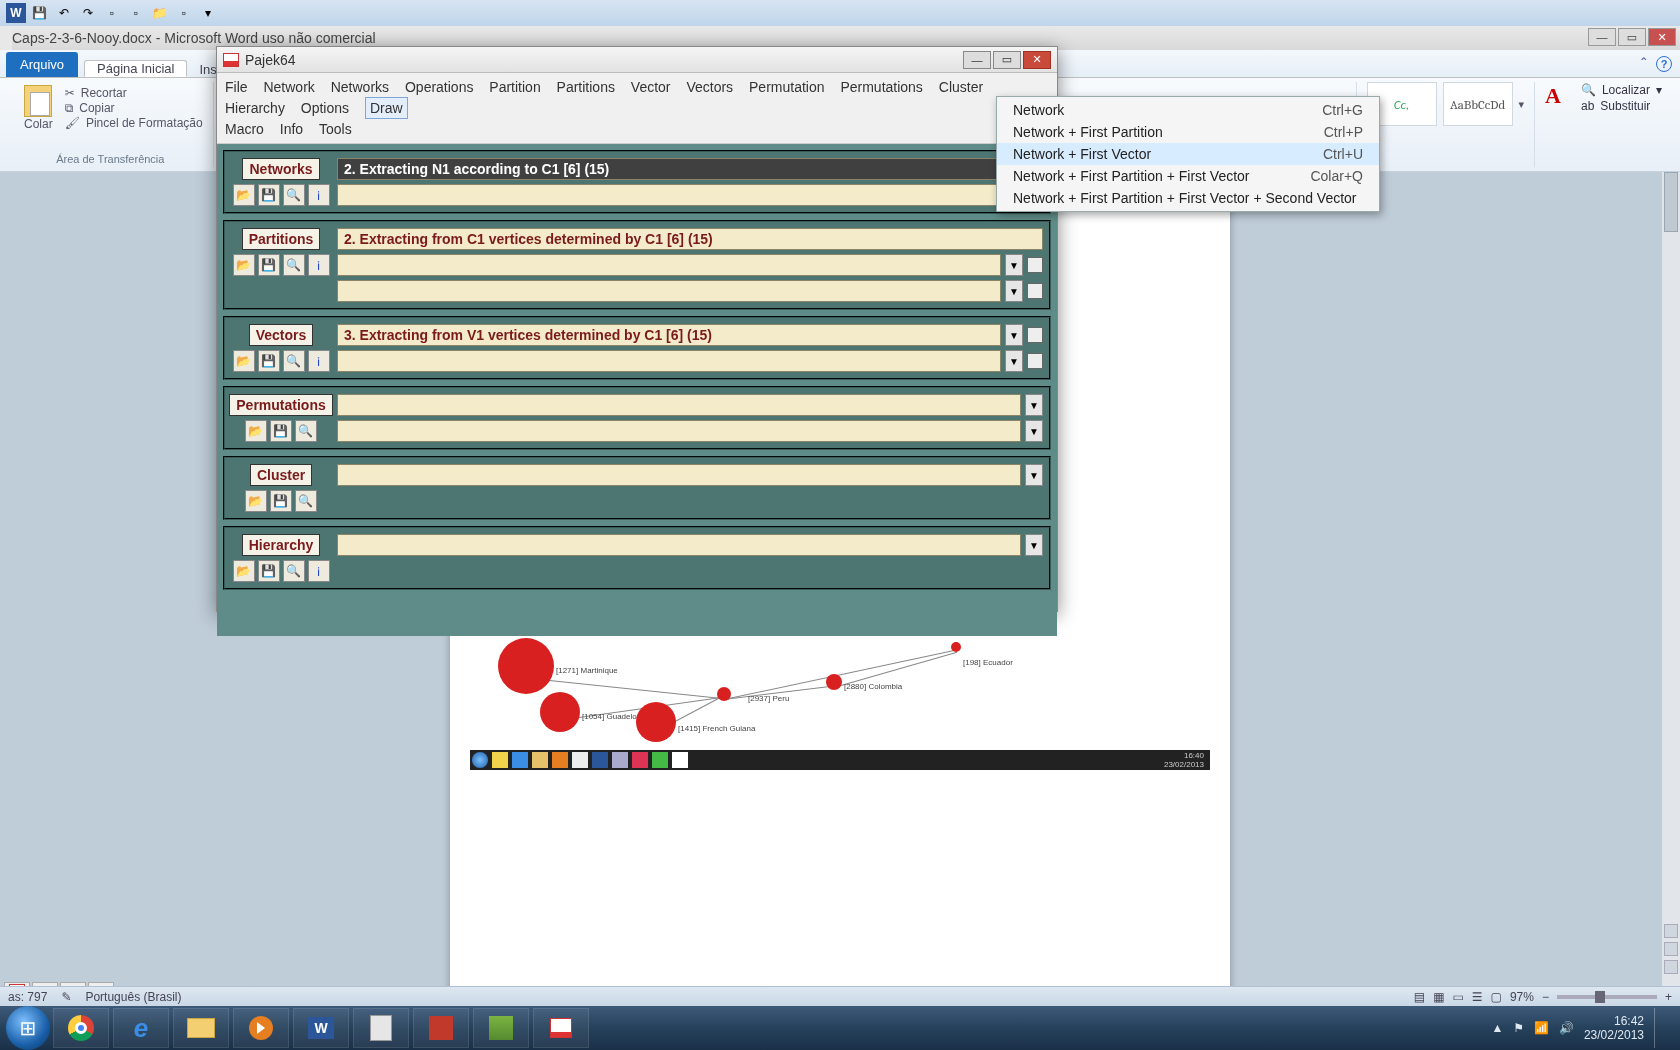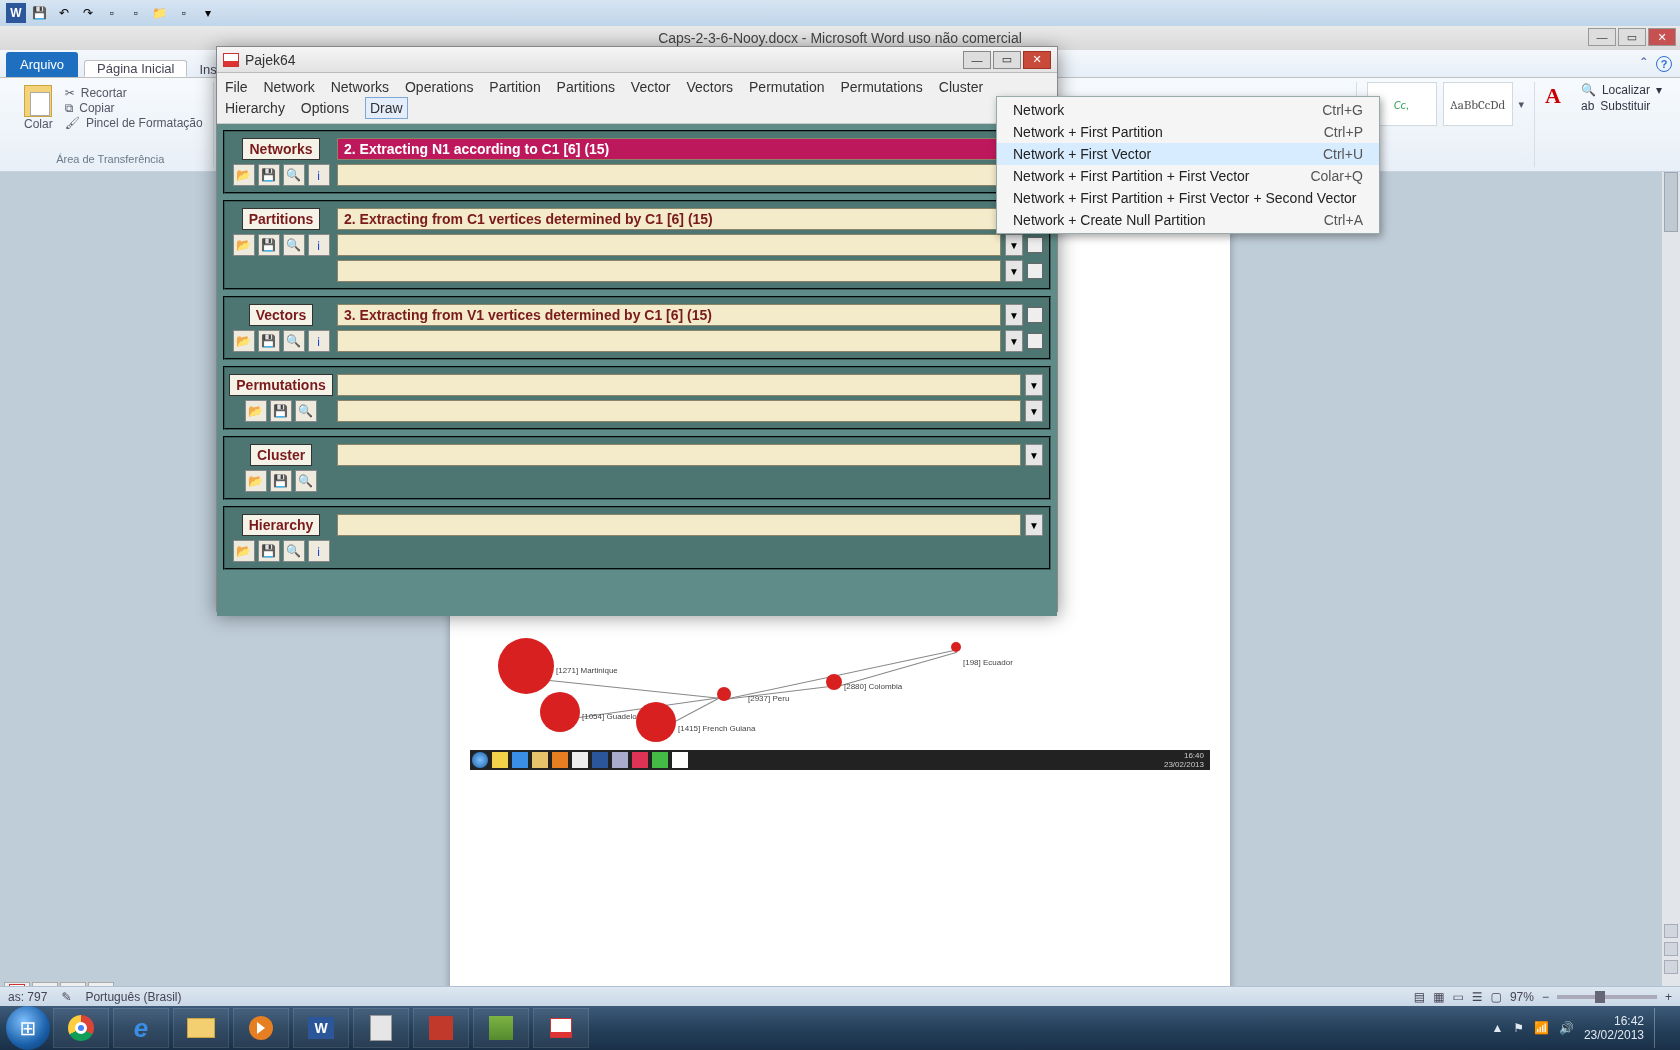--- a/index.html
+++ b/index.html
@@ -8,7 +8,7 @@
 
 .win-qat { height: 26px; background: linear-gradient(#d7e4f2,#bfd5ea); display:flex; align-items:center; padding:0 6px; gap:4px; }
 .win-qat .qat-btn { width:20px; height:20px; display:flex; align-items:center; justify-content:center; font-size:12px; }
-.title-strip { height: 24px; background: linear-gradient(#e9e9e9,#d9d9d9); text-align:center; font-size:14px; line-height:24px; color:#444; position:relative; }
+.title-strip { height: 24px; background: linear-gradient(#e9e9e9,#d9d9d9); font-size:14px; line-height:24px; color:#444; position:relative;margin-left:12px; }
 .title-strip .winbtns { position:absolute; right:4px; top:2px; display:flex; gap:2px; }
 .title-strip .winbtn { width:28px; height:18px; background:#ddd; border:1px solid #999; font-size:11px; display:flex; align-items:center; justify-content:center; }
 .word-tabs { height: 28px; background: linear-gradient(#f4f8fc,#e6eef7); display:flex; align-items:flex-end; padding-left:6px; position:relative; border-bottom:1px solid #c0c0c0;}

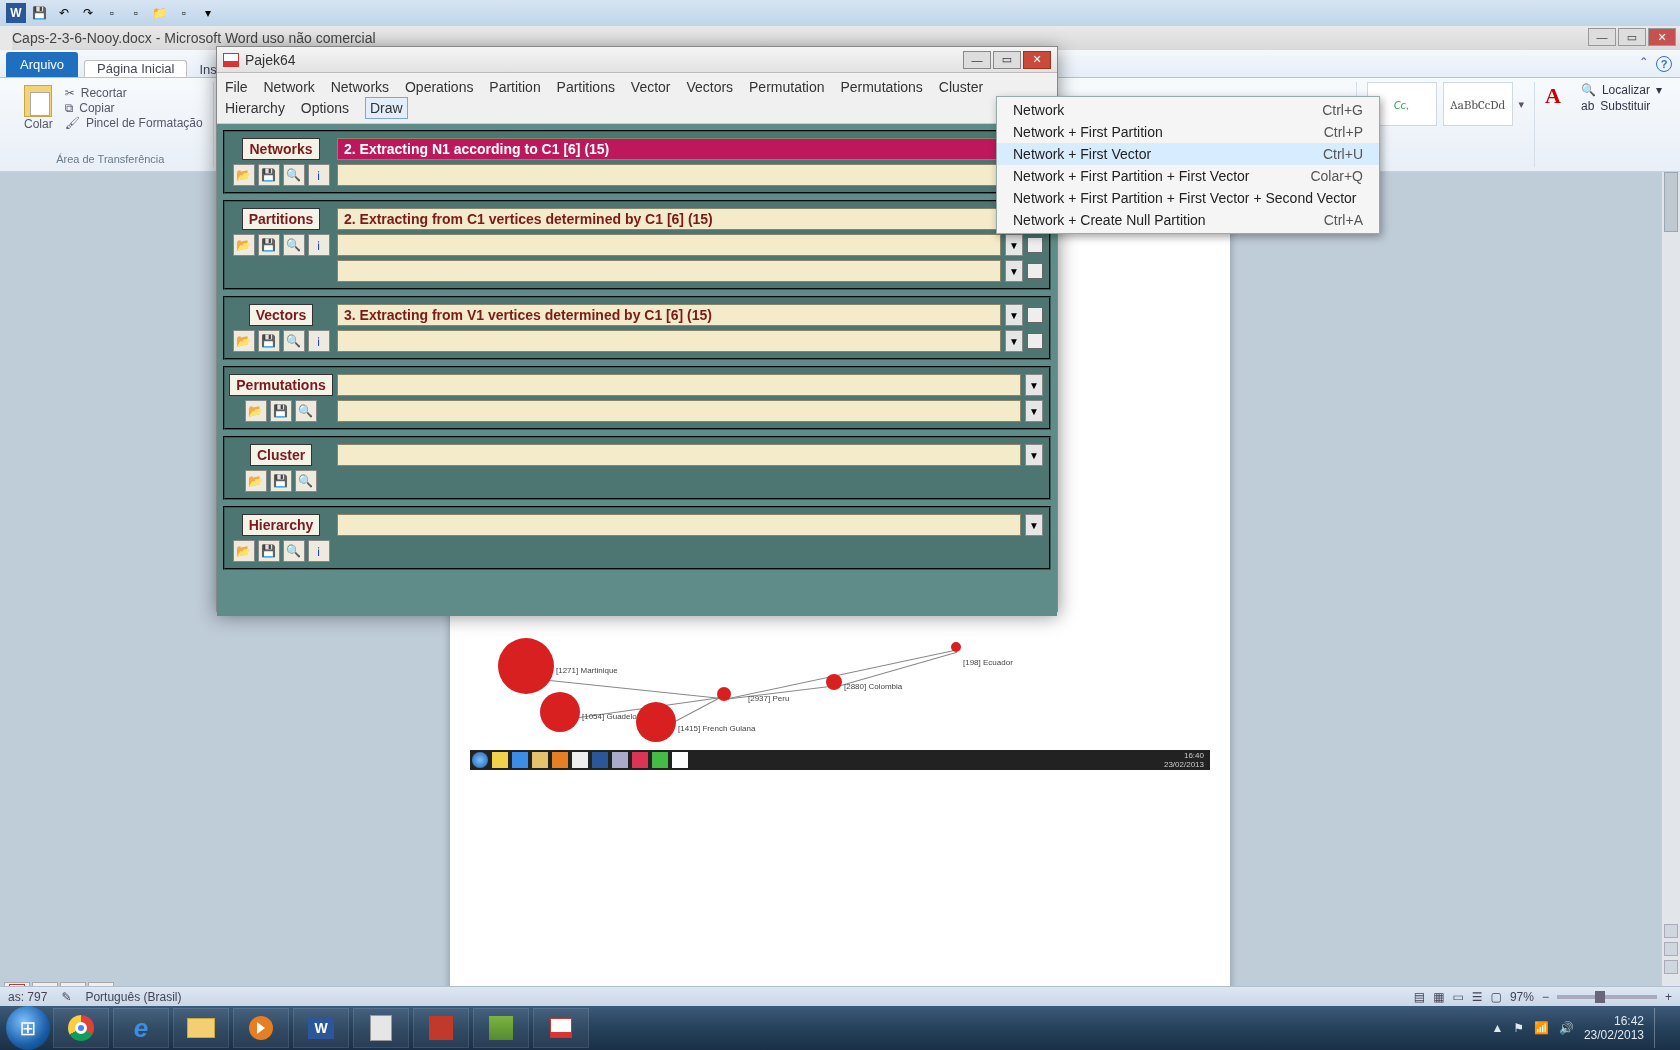--- a/index.html
+++ b/index.html
@@ -343,6 +343,11 @@
       <span>Options</span>
       <span class="open">Draw</span>
     </div>
+    <div>
+      <span>Macro</span>
+      <span>Info</span>
+      <span>Tools</span>
+    </div>
   </div>
   <div class="pajek-body">
 

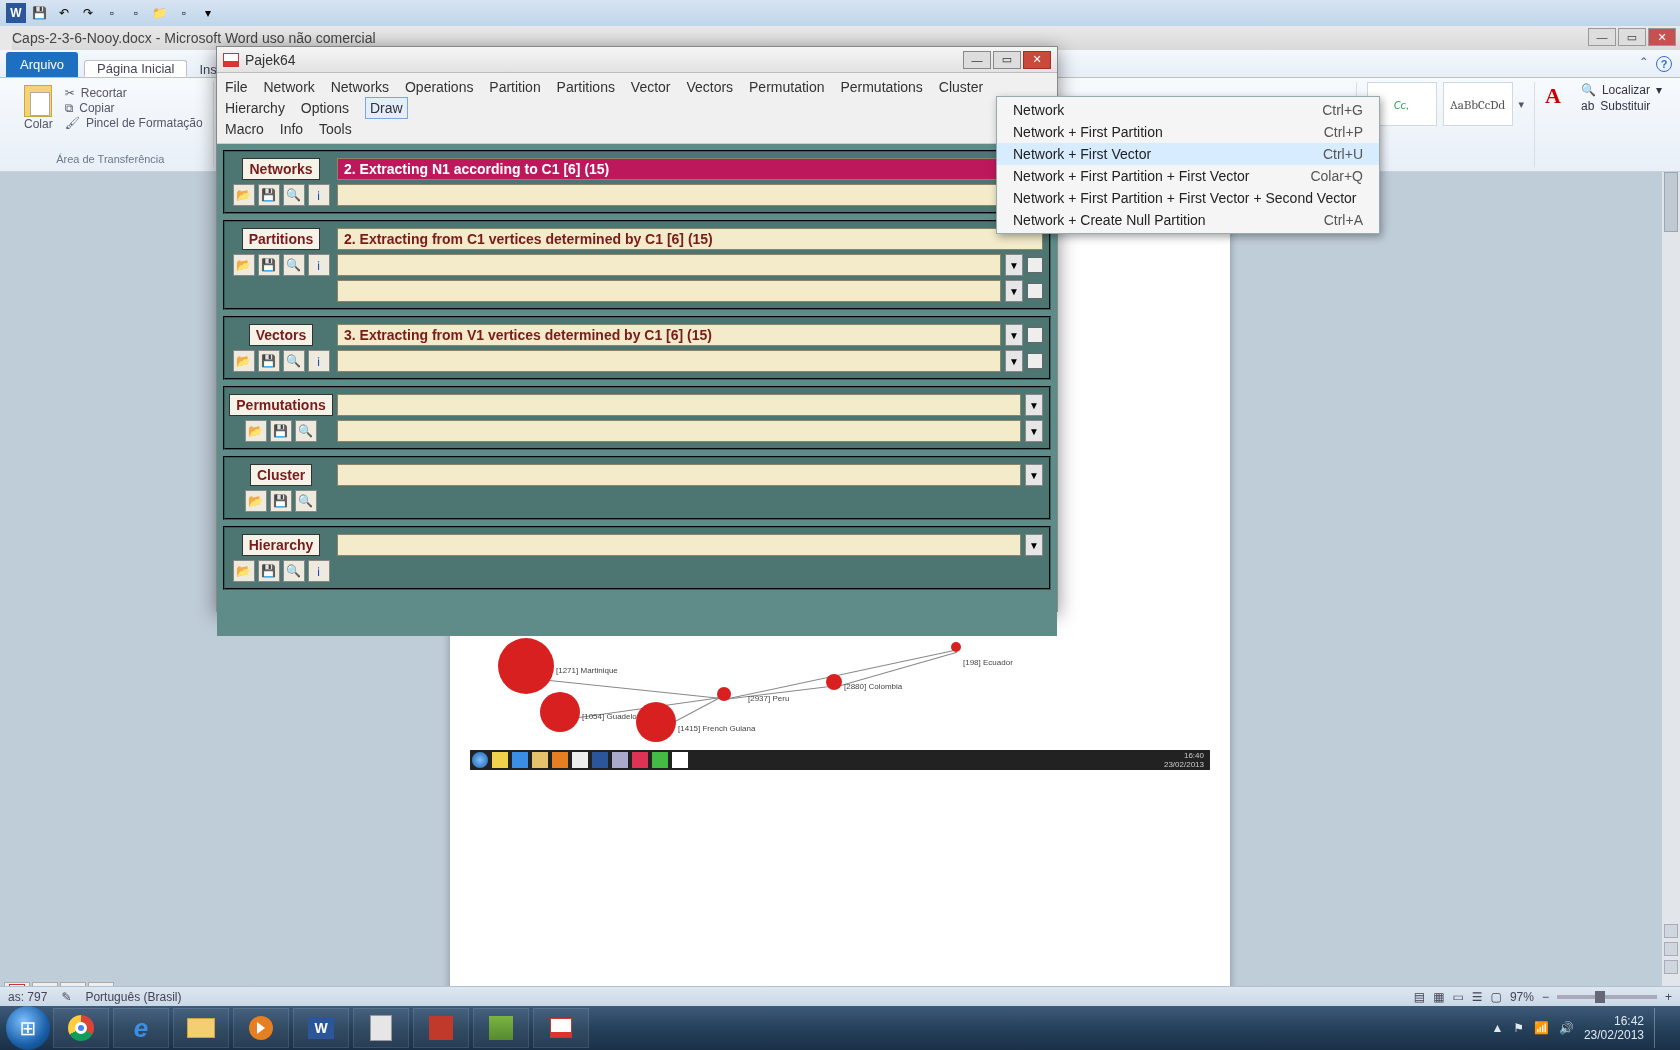--- a/index.html
+++ b/index.html
@@ -79,7 +79,7 @@
 .panel-right{ flex:1; display:flex; flex-direction:column; gap:4px;}
 .slot { display:flex; gap:4px; align-items:center;}
 .field { flex:1; height:22px; background:#f3ebca; border:1px solid #8a8468; font-size:14px; font-weight:bold; color:#7a1a1a; padding:2px 6px; display:flex; align-items:center;}
-.field.selected{ background:#be185d; color:white;}
+.field.selected{ background:#404040; color:white;}
 .dd { width:18px; height:22px; background:#e6e6e6; border:1px solid #888; font-size:10px; display:flex; align-items:center; justify-content:center;}
 .chk { width:16px; height:16px; background:#eee; border:1px solid #666;}
 

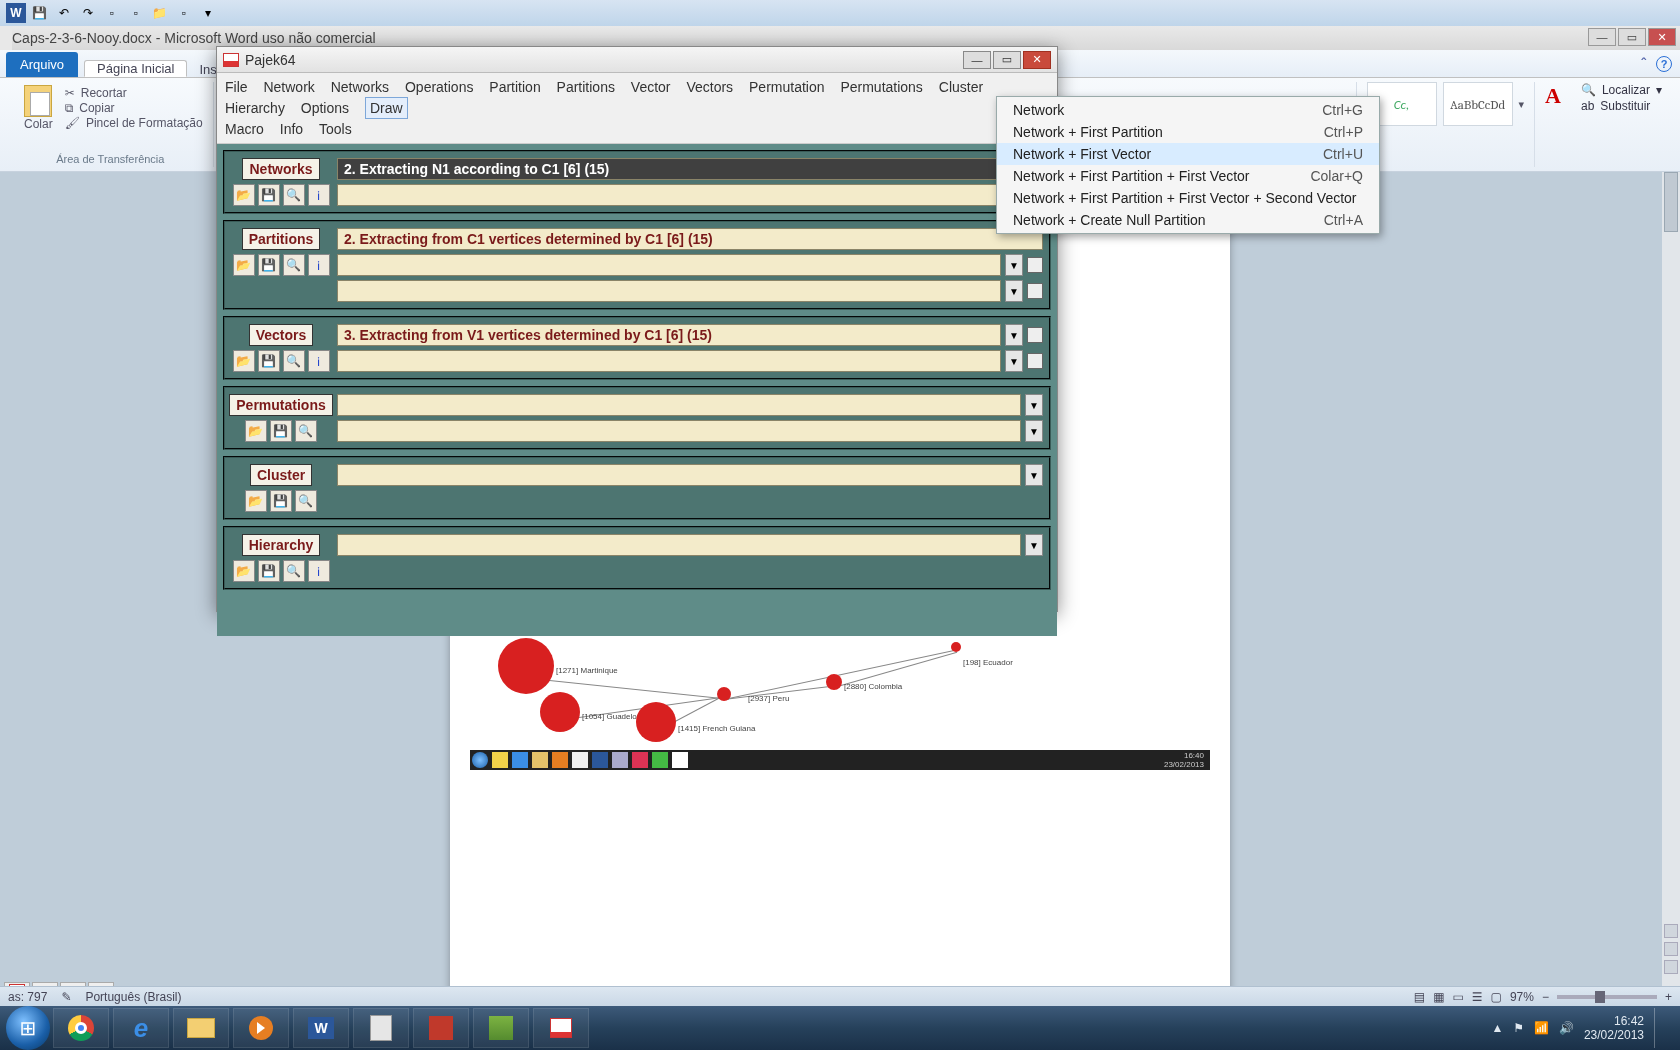--- a/index.html
+++ b/index.html
@@ -502,10 +502,6 @@
       <span>Network + First Partition + First Vector + Second Vector</span>
       <span class="sc"></span>
     </div>
-  <div class="mi">
-      <span>Network + Create Null Partition</span>
-      <span class="sc">Ctrl+A</span>
-    </div>
 </div>
 
 </body></html>

